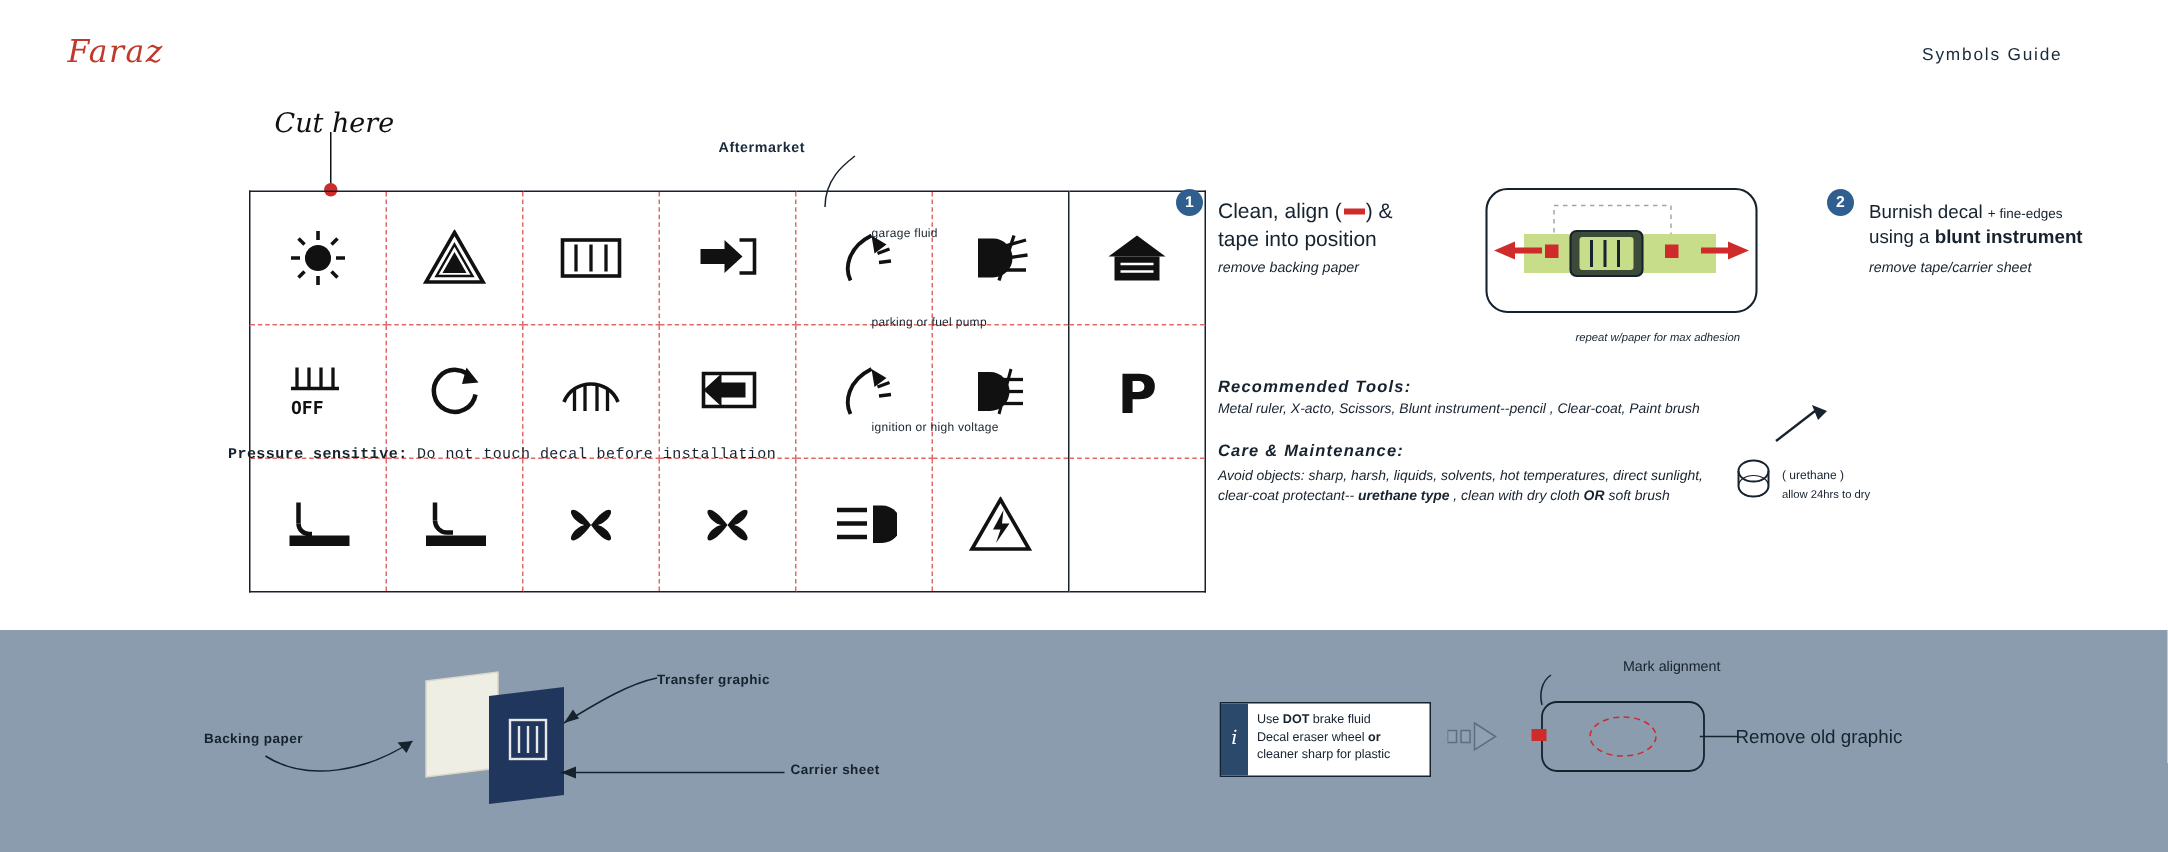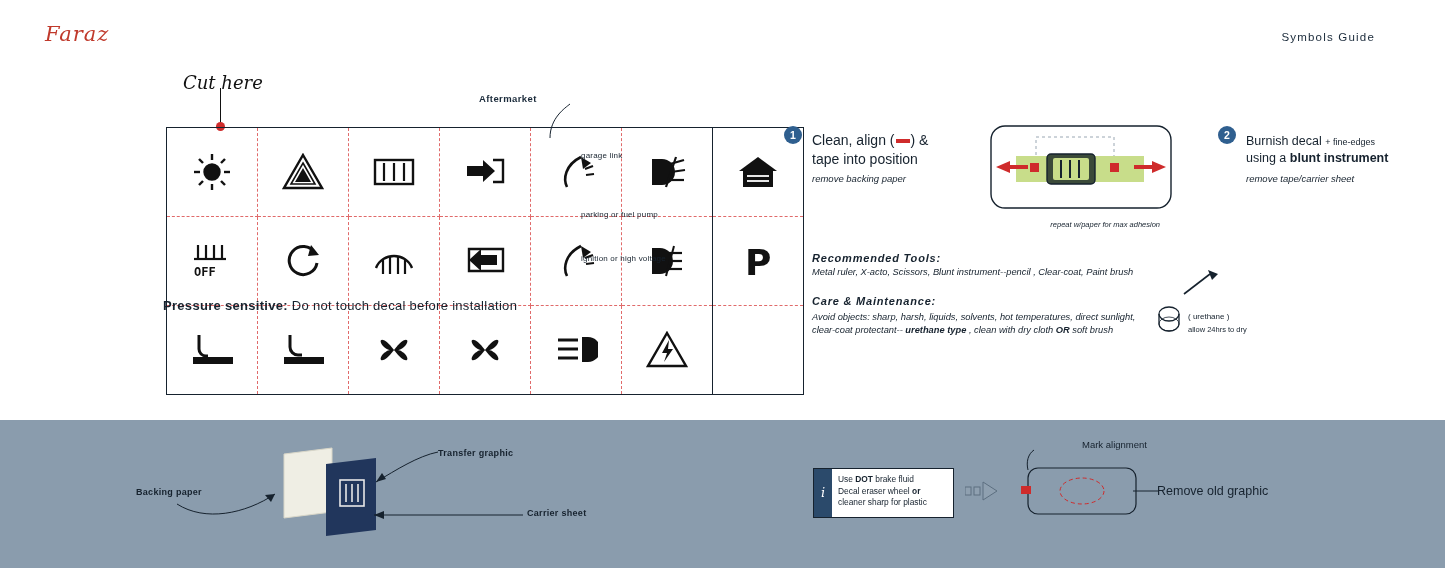--- a/index.html
+++ b/index.html
@@ -338,7 +338,7 @@
   <span>Pressure sensitive:</span><span class="reg"> Do not touch decal before installation</span>
 </div>
 
-<div class="abs gridcap" id="cap-garage">garage link</div>
+<div class="abs gridcap" id="cap-garage">garage fluid</div>
 <div class="abs gridcap" id="cap-parking">parking or fuel pump</div>
 <div class="abs gridcap" id="cap-ignition">ignition or high voltage</div>
 

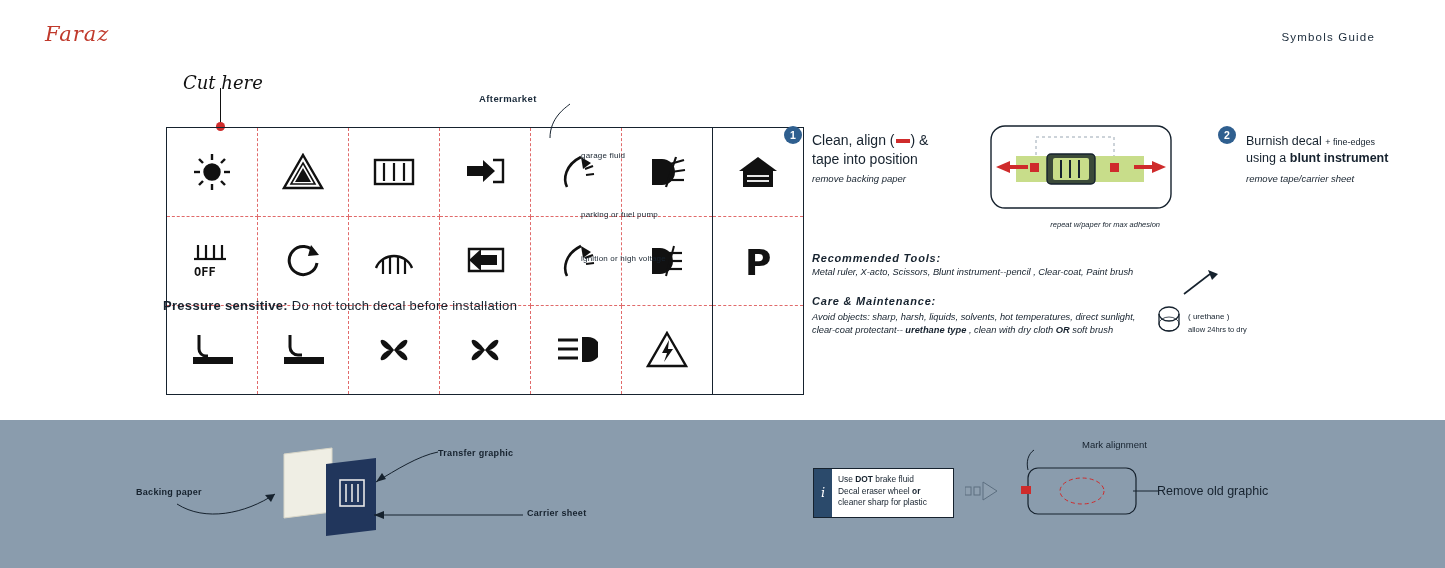--- a/index.html
+++ b/index.html
@@ -80,7 +80,7 @@
   .gridcap{font-size:8px;color:#16222e;letter-spacing:.2px;}
   #cap-garage{left:581px;top:151px;}
   #cap-parking{left:581px;top:210px;}
-  #cap-ignition{left:581px;top:254px;}
+  #cap-ignition{left:581px;top:280px;}
 
   
   .stepnum{

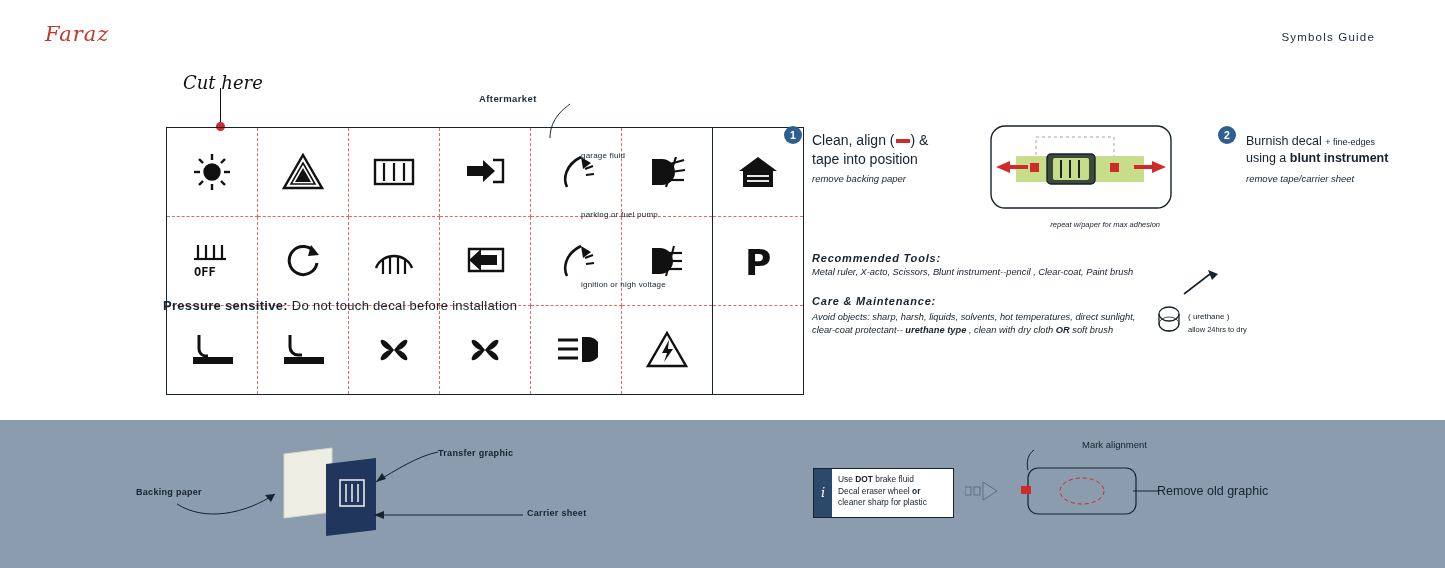--- a/index.html
+++ b/index.html
@@ -70,9 +70,10 @@
   .sym svg{display:block;margin:0 auto;}
 
   #press-note{
-    left:163px;top:298px;
-    font-size:13px;font-weight:bold;color:#16222e;
+    left:152px;top:298px;
+    font-size:10px;font-weight:bold;color:#16222e;
     letter-spacing:.3px;
+    font-family:Liberation Mono, monospace;
   }
   #press-note .reg{font-weight:normal;}
 

